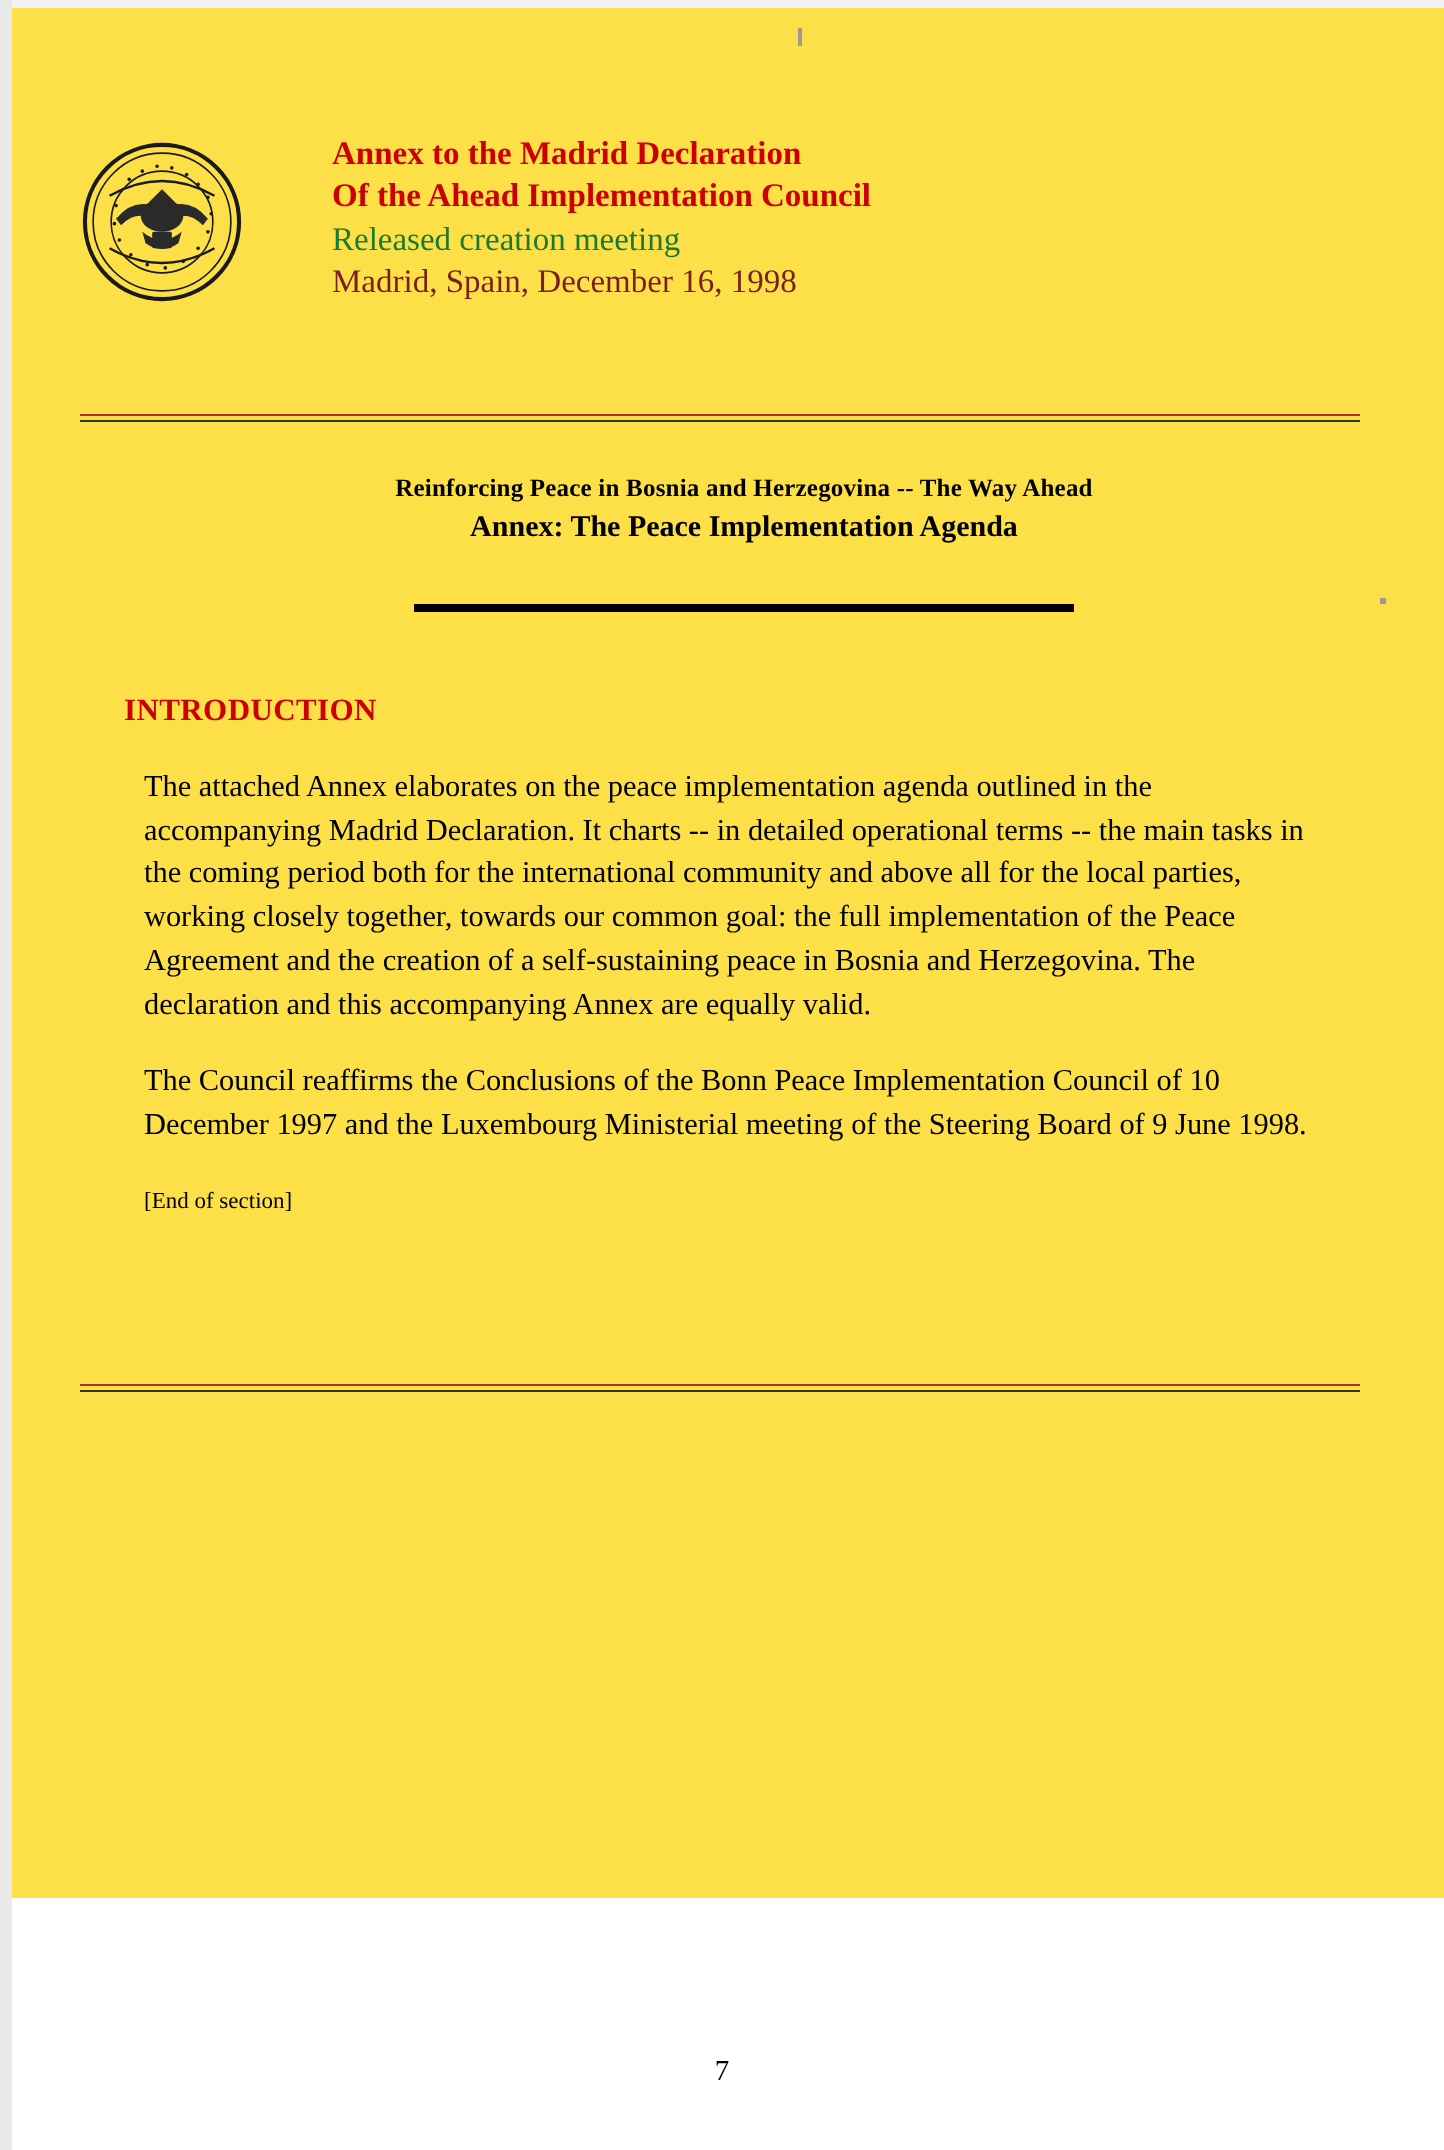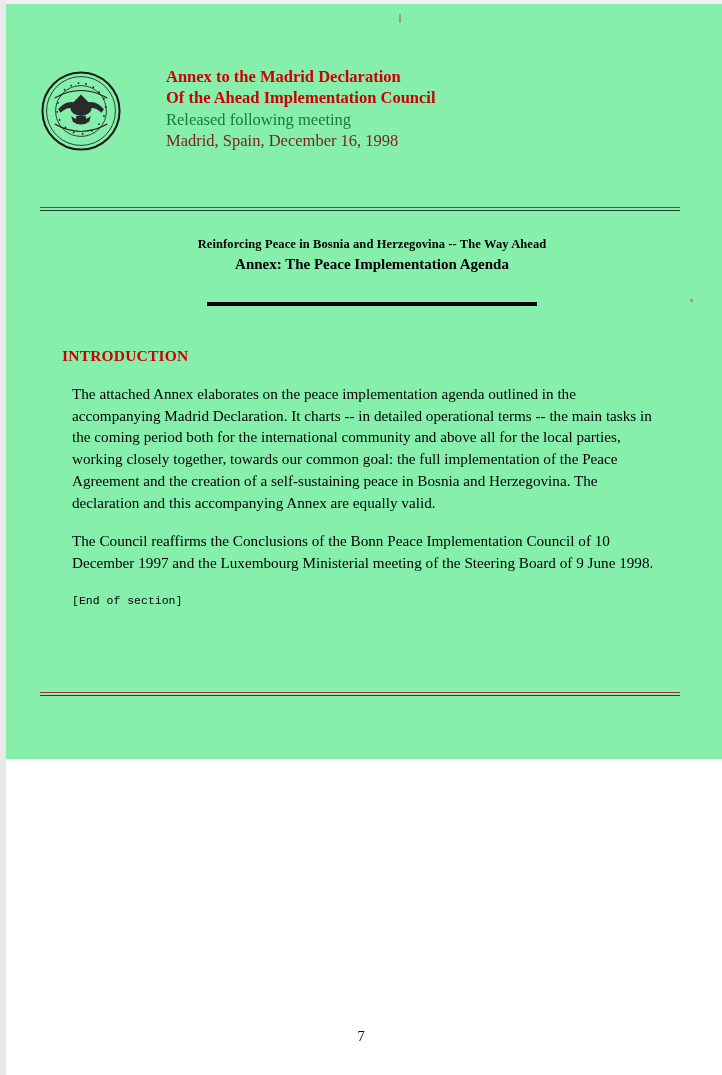--- a/index.html
+++ b/index.html
@@ -20,8 +20,8 @@
     position: absolute;
     left: 0; top: 0;
     width: 722px;
-    height: 759px;
-    background: #86efac;
+    height: 949px;
+    background: #fde047;
   }
 
   

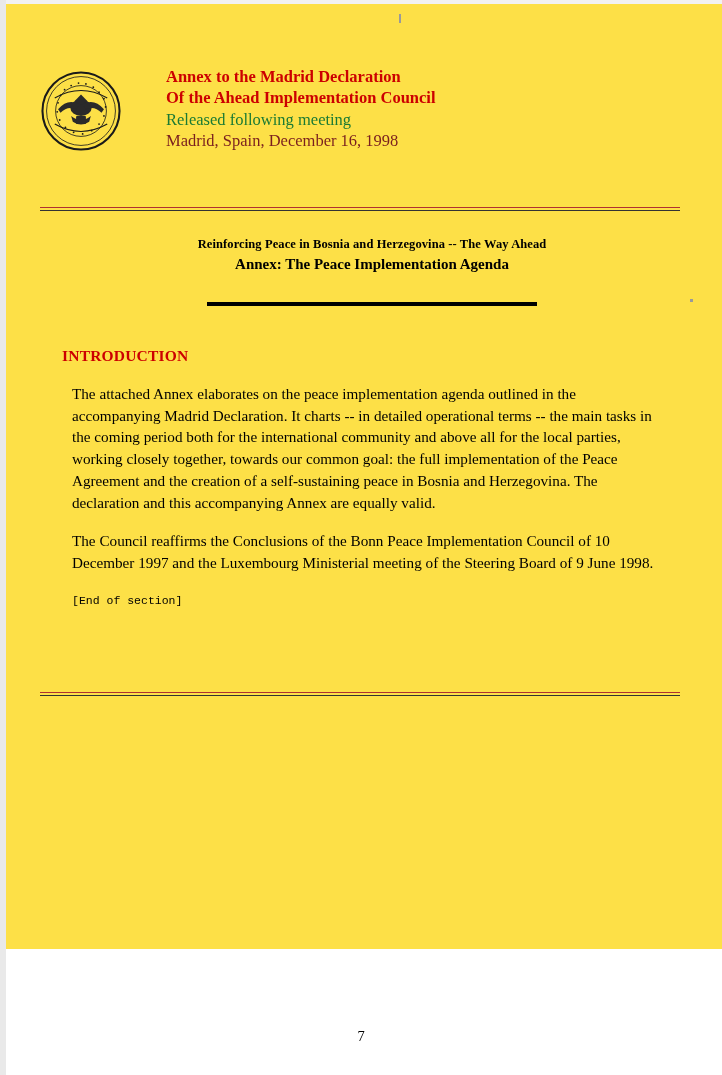--- a/index.html
+++ b/index.html
@@ -222,7 +222,7 @@
     <div class="masthead-text">
       <div class="mast-line mast-red">Annex to the Madrid Declaration</div>
       <div class="mast-line mast-red">Of the Ahead Implementation Council</div>
-      <div class="mast-line mast-green">Released following meeting</div>
+      <div class="mast-line mast-green">Released creation meeting</div>
       <div class="mast-line mast-maroon">Madrid, Spain, December 16, 1998</div>
     </div>
   </div>

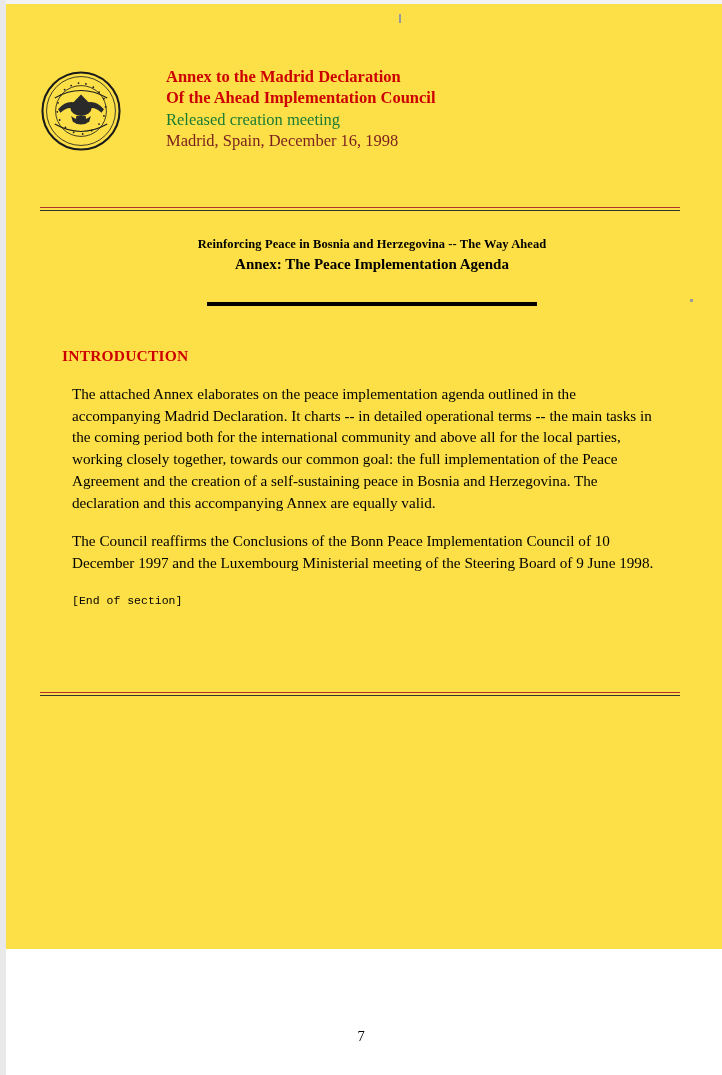--- a/index.html
+++ b/index.html
@@ -138,7 +138,6 @@
   .body p.small {
     font-size: 11.5px;
     margin-top: 19px;
-    font-family: Liberation Mono, monospace;
   }
 
   

